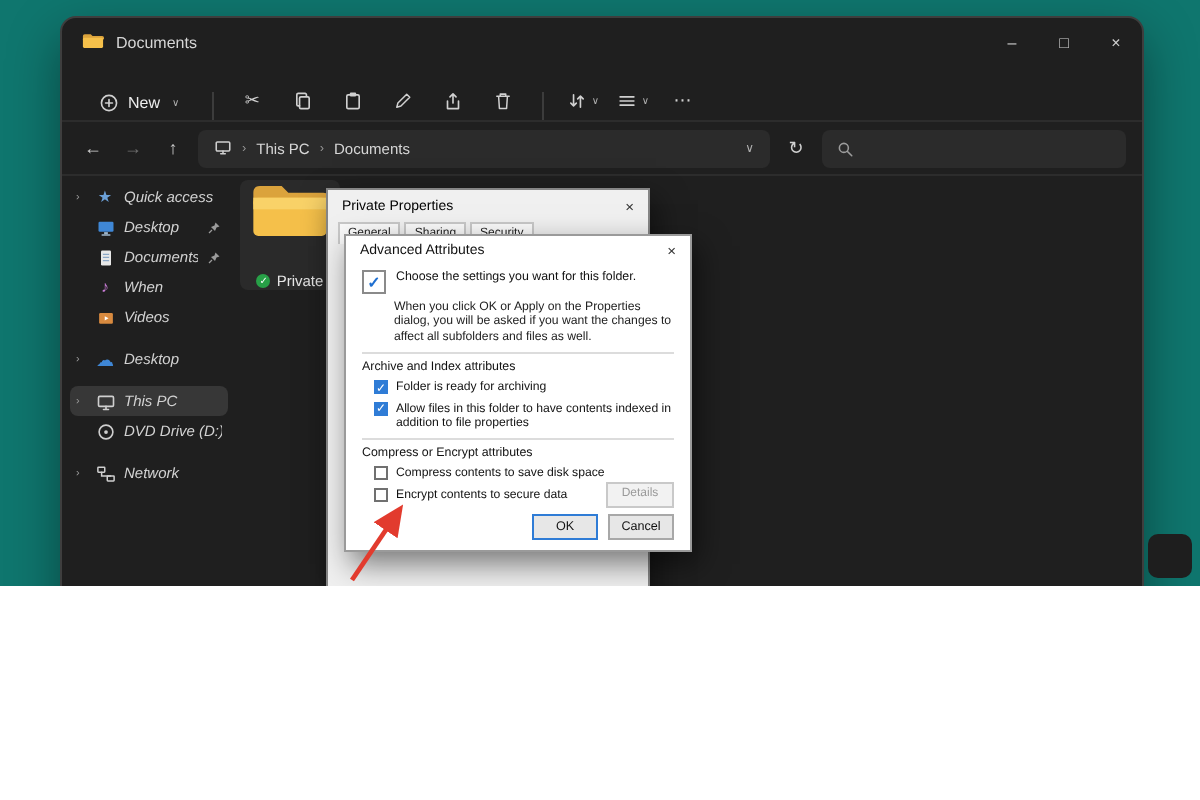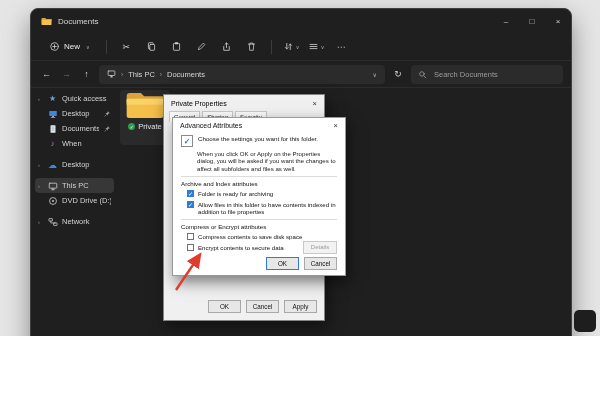--- a/index.html
+++ b/index.html
@@ -4,7 +4,7 @@
 <style>
   html,body{margin:0;padding:0;}
   body{font-family:"Liberation Sans",sans-serif;}
-  .stage{position:relative;width:600px;height:336px;background:#e5e5e5;overflow:hidden;}
+  .stage{position:relative;width:600px;height:293px;background:#0f766e;overflow:hidden;}
 
   
   .window{position:absolute;left:30px;top:8px;width:540px;height:383px;background:#1f1f1f;

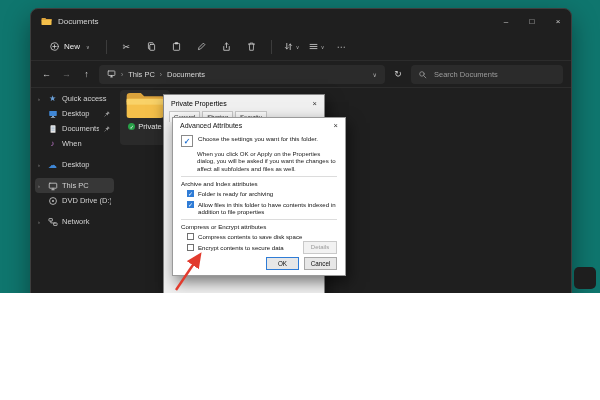--- a/index.html
+++ b/index.html
@@ -14,7 +14,7 @@
   .win-controls{margin-left:auto;display:flex;height:100%;}
   .win-btn{width:26px;display:flex;align-items:center;justify-content:center;font-size:8px;color:#cfcfcf;}
 
-  .toolbar{height:27px;display:flex;align-items:center;padding:0 10px;gap:2px;border-bottom:1px solid #2c2c2c;}
+  .toolbar{height:27px;display:flex;align-items:flex-end;padding:0 10px;gap:2px;border-bottom:1px solid #2c2c2c;}
   .tb-new{display:flex;align-items:center;gap:4px;padding:3px 8px;border-radius:4px;color:#ececec;font-size:8px;}
   .tb-sep{width:1px;height:14px;background:#3c3c3c;margin:0 6px;}
   .tb-btn{width:23px;height:20px;display:flex;align-items:center;justify-content:center;border-radius:4px;color:#d0d0d0;font-size:9px;}

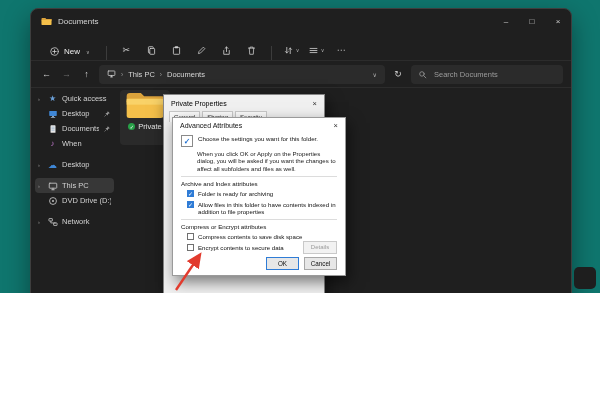--- a/index.html
+++ b/index.html
@@ -199,7 +199,6 @@
             <circle cx="7" cy="7" r="4"></circle>
             <path d="M10.2 10.2 14 14"></path>
           </svg>
-        <input placeholder="Search Documents" style="">
       </div>
     </div>
 

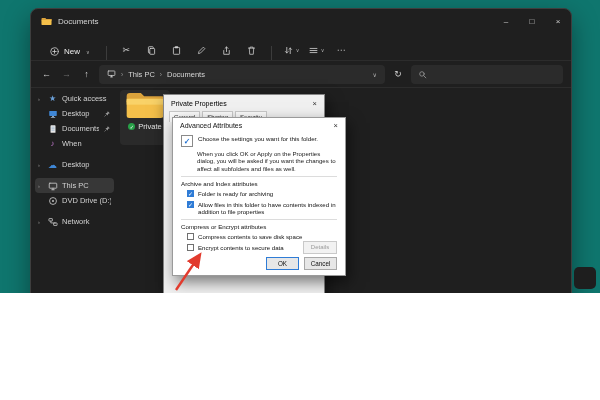--- a/index.html
+++ b/index.html
@@ -39,7 +39,7 @@
   .side-item.child{padding-left:12px;}
   .side-item .exp{width:5px;font-size:5.5px;color:#9a9a9a;flex:0 0 auto;}
   .side-item .ic{width:11px;flex:0 0 auto;display:flex;justify-content:center;}
-  .side-item .lbl{white-space:nowrap;overflow:hidden;flex:1;}
+  .side-item .lbl{white-space:nowrap;overflow:hidden;flex:1;font-style:italic;}
   .side-item .pin{flex:0 0 auto;display:flex;}
   .side-item.selected{background:#373737;}
   .gap{height:6px;}

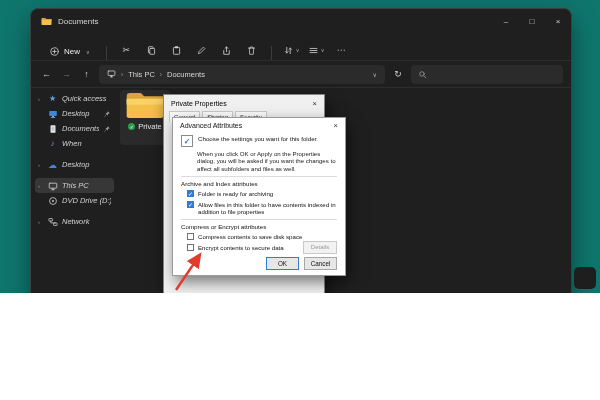--- a/index.html
+++ b/index.html
@@ -50,7 +50,7 @@
   .main{flex:1;position:relative;}
   .tile{position:absolute;left:4px;top:3px;width:50px;height:55px;display:flex;flex-direction:column;align-items:center;
     border-radius:4px;background:rgba(255,255,255,.05);}
-  .tile-label{display:flex;align-items:center;gap:3px;font-size:7.5px;color:#e4e4e4;margin-top:1px;}
+  .tile-label{display:flex;align-items:center;gap:3px;font-size:7.5px;color:#e4e4e4;margin-top:15px;}
   .badge{width:7px;height:7px;border-radius:50%;background:#27a047;color:#fff;font-size:5px;display:flex;align-items:center;justify-content:center;}
 
   .statusbar{position:absolute;left:0;right:0;bottom:0;height:15px;border-top:1px solid #2c2c2c;display:flex;align-items:center;

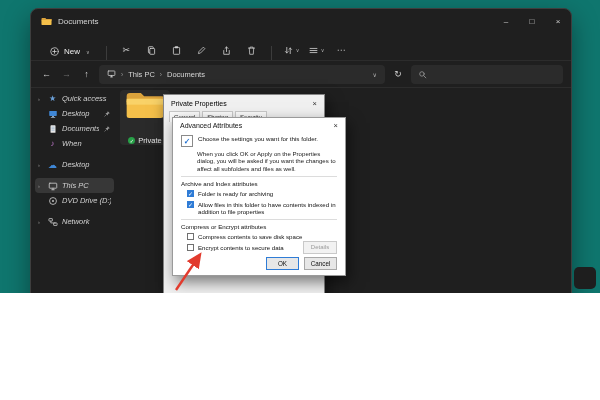--- a/index.html
+++ b/index.html
@@ -251,6 +251,15 @@
           <span class="lbl">When</span>
         </div>
 
+        <div class="side-item child">
+          <span class="ic">
+            <svg width="10" height="10" viewBox="0 0 16 16">
+                <rect x="2.5" y="4" width="11" height="8.5" rx="1" fill="#d88a3f"></rect>
+                <path d="M7 6.5v3.5l3-1.75z" fill="#fff"></path>
+              </svg>
+          </span>
+          <span class="lbl">Videos</span>
+        </div>
 
         <div class="gap"></div>
 

